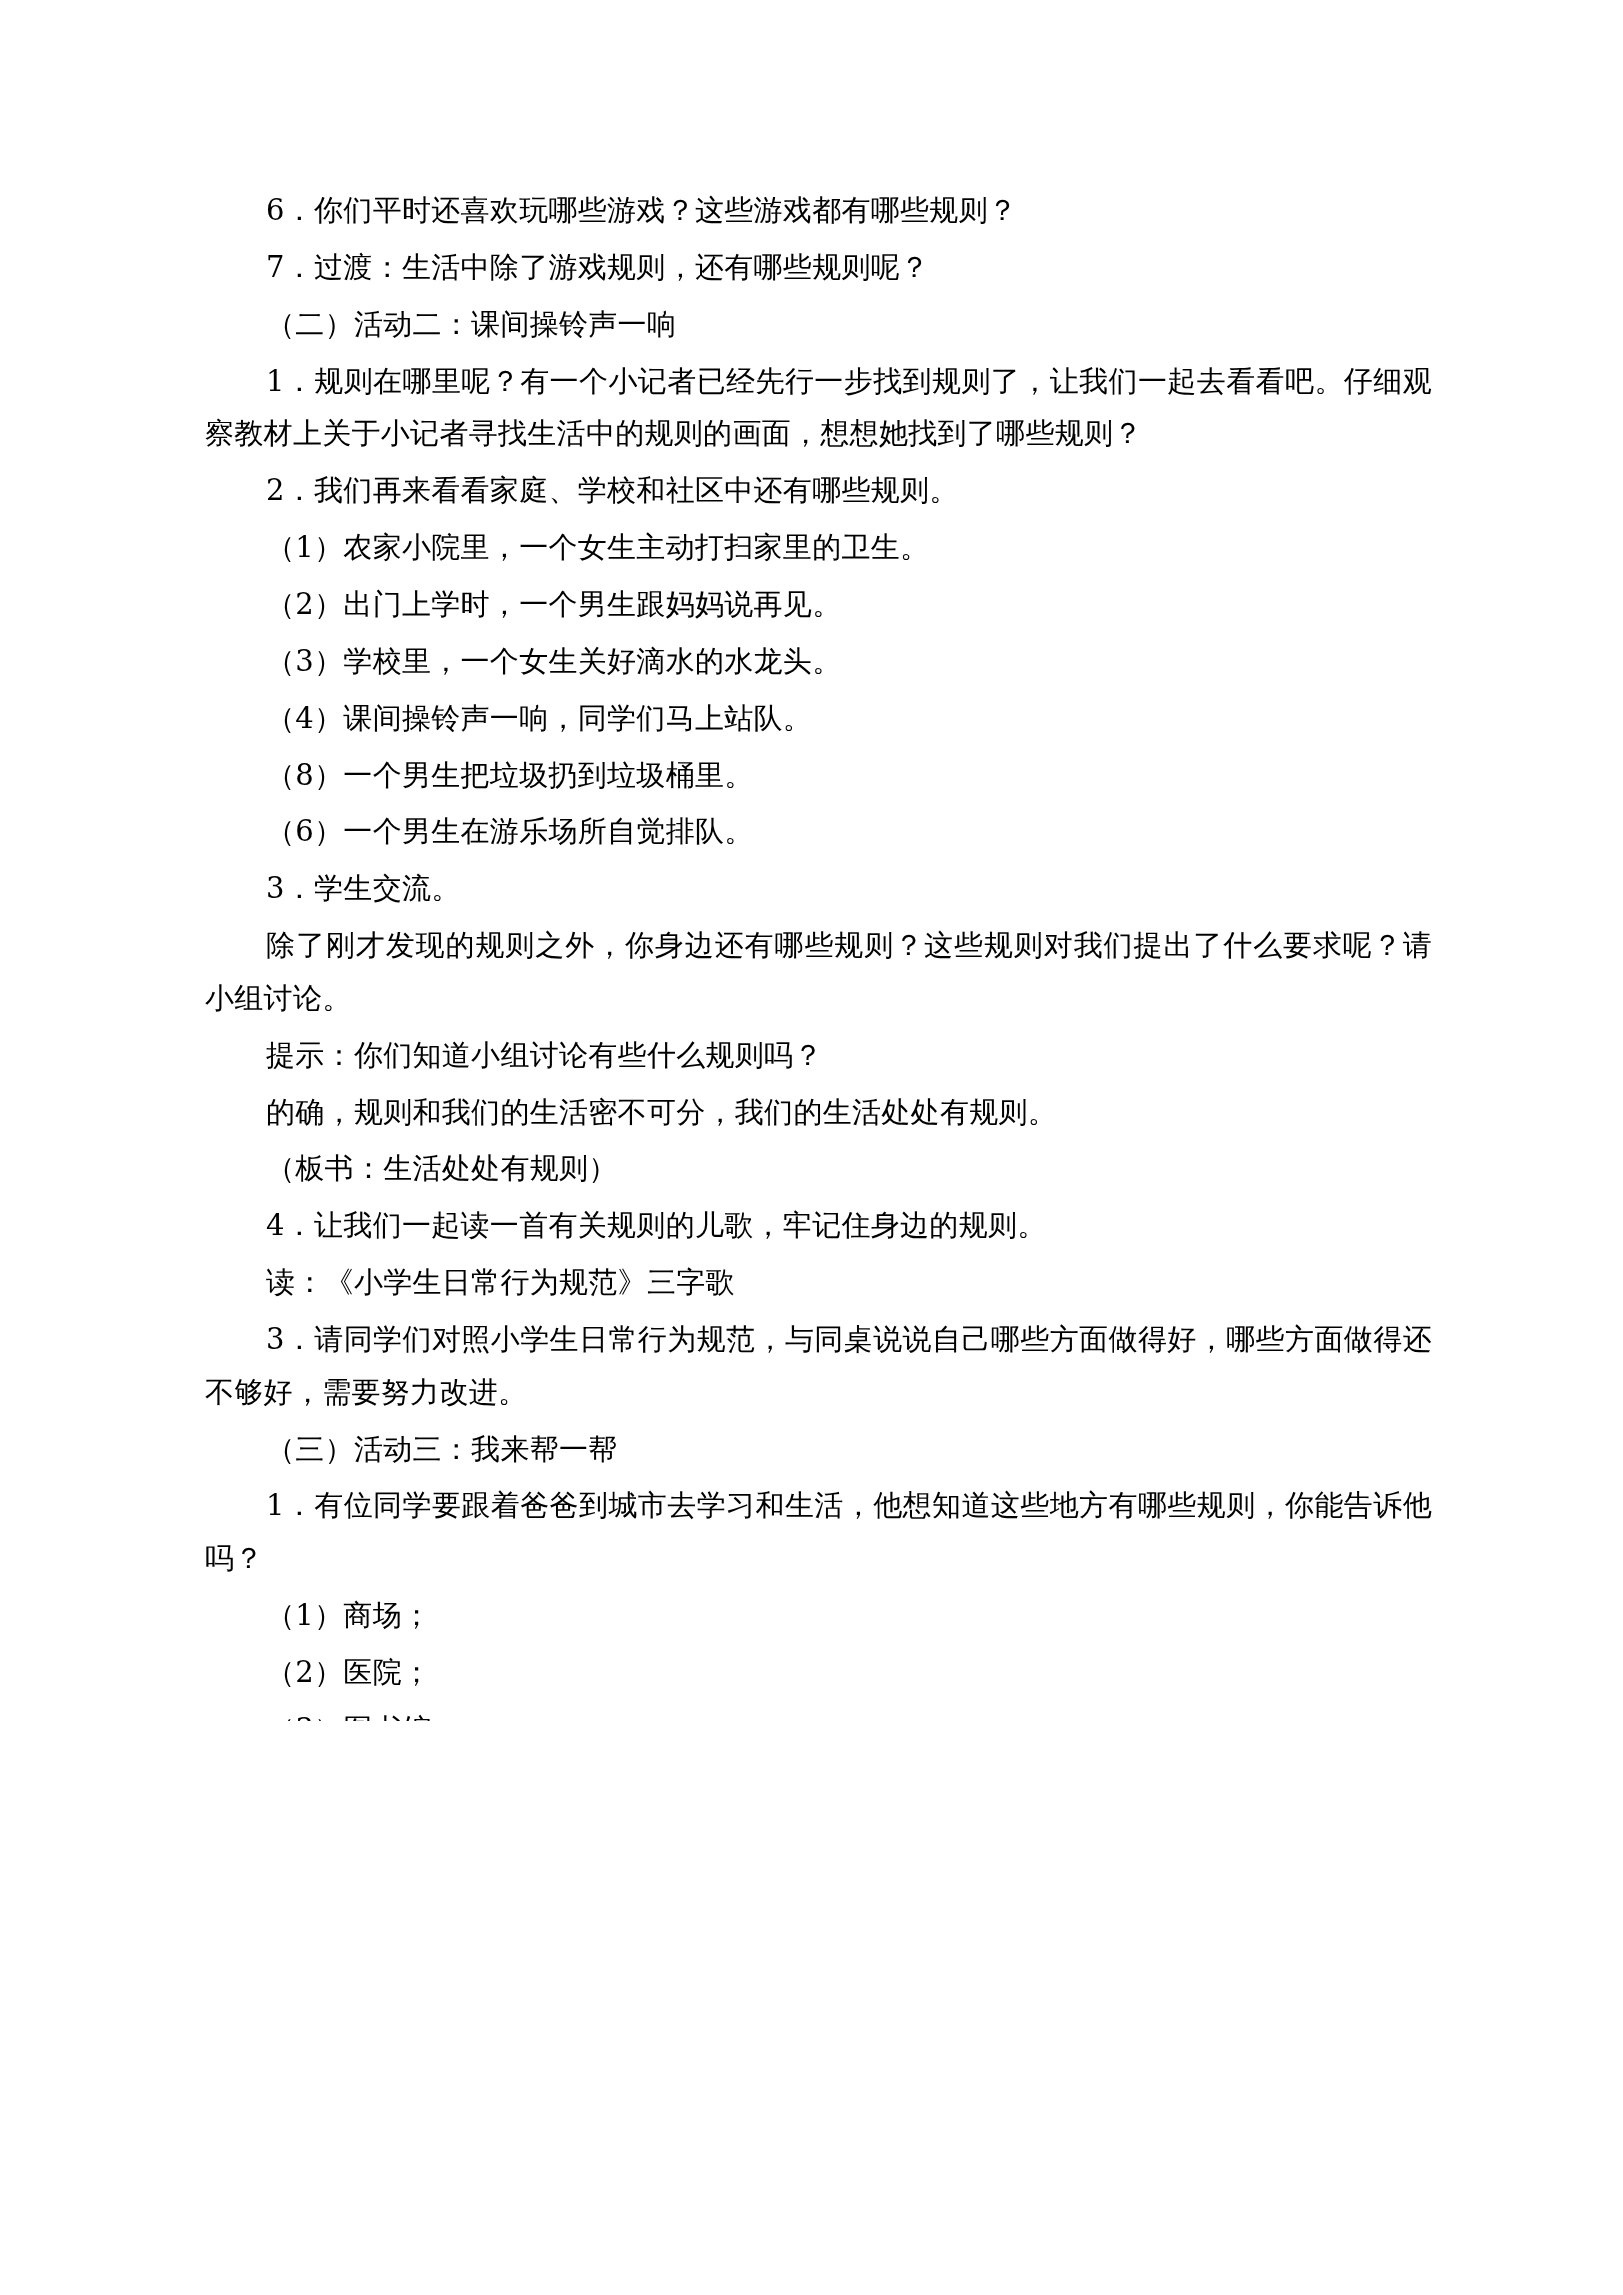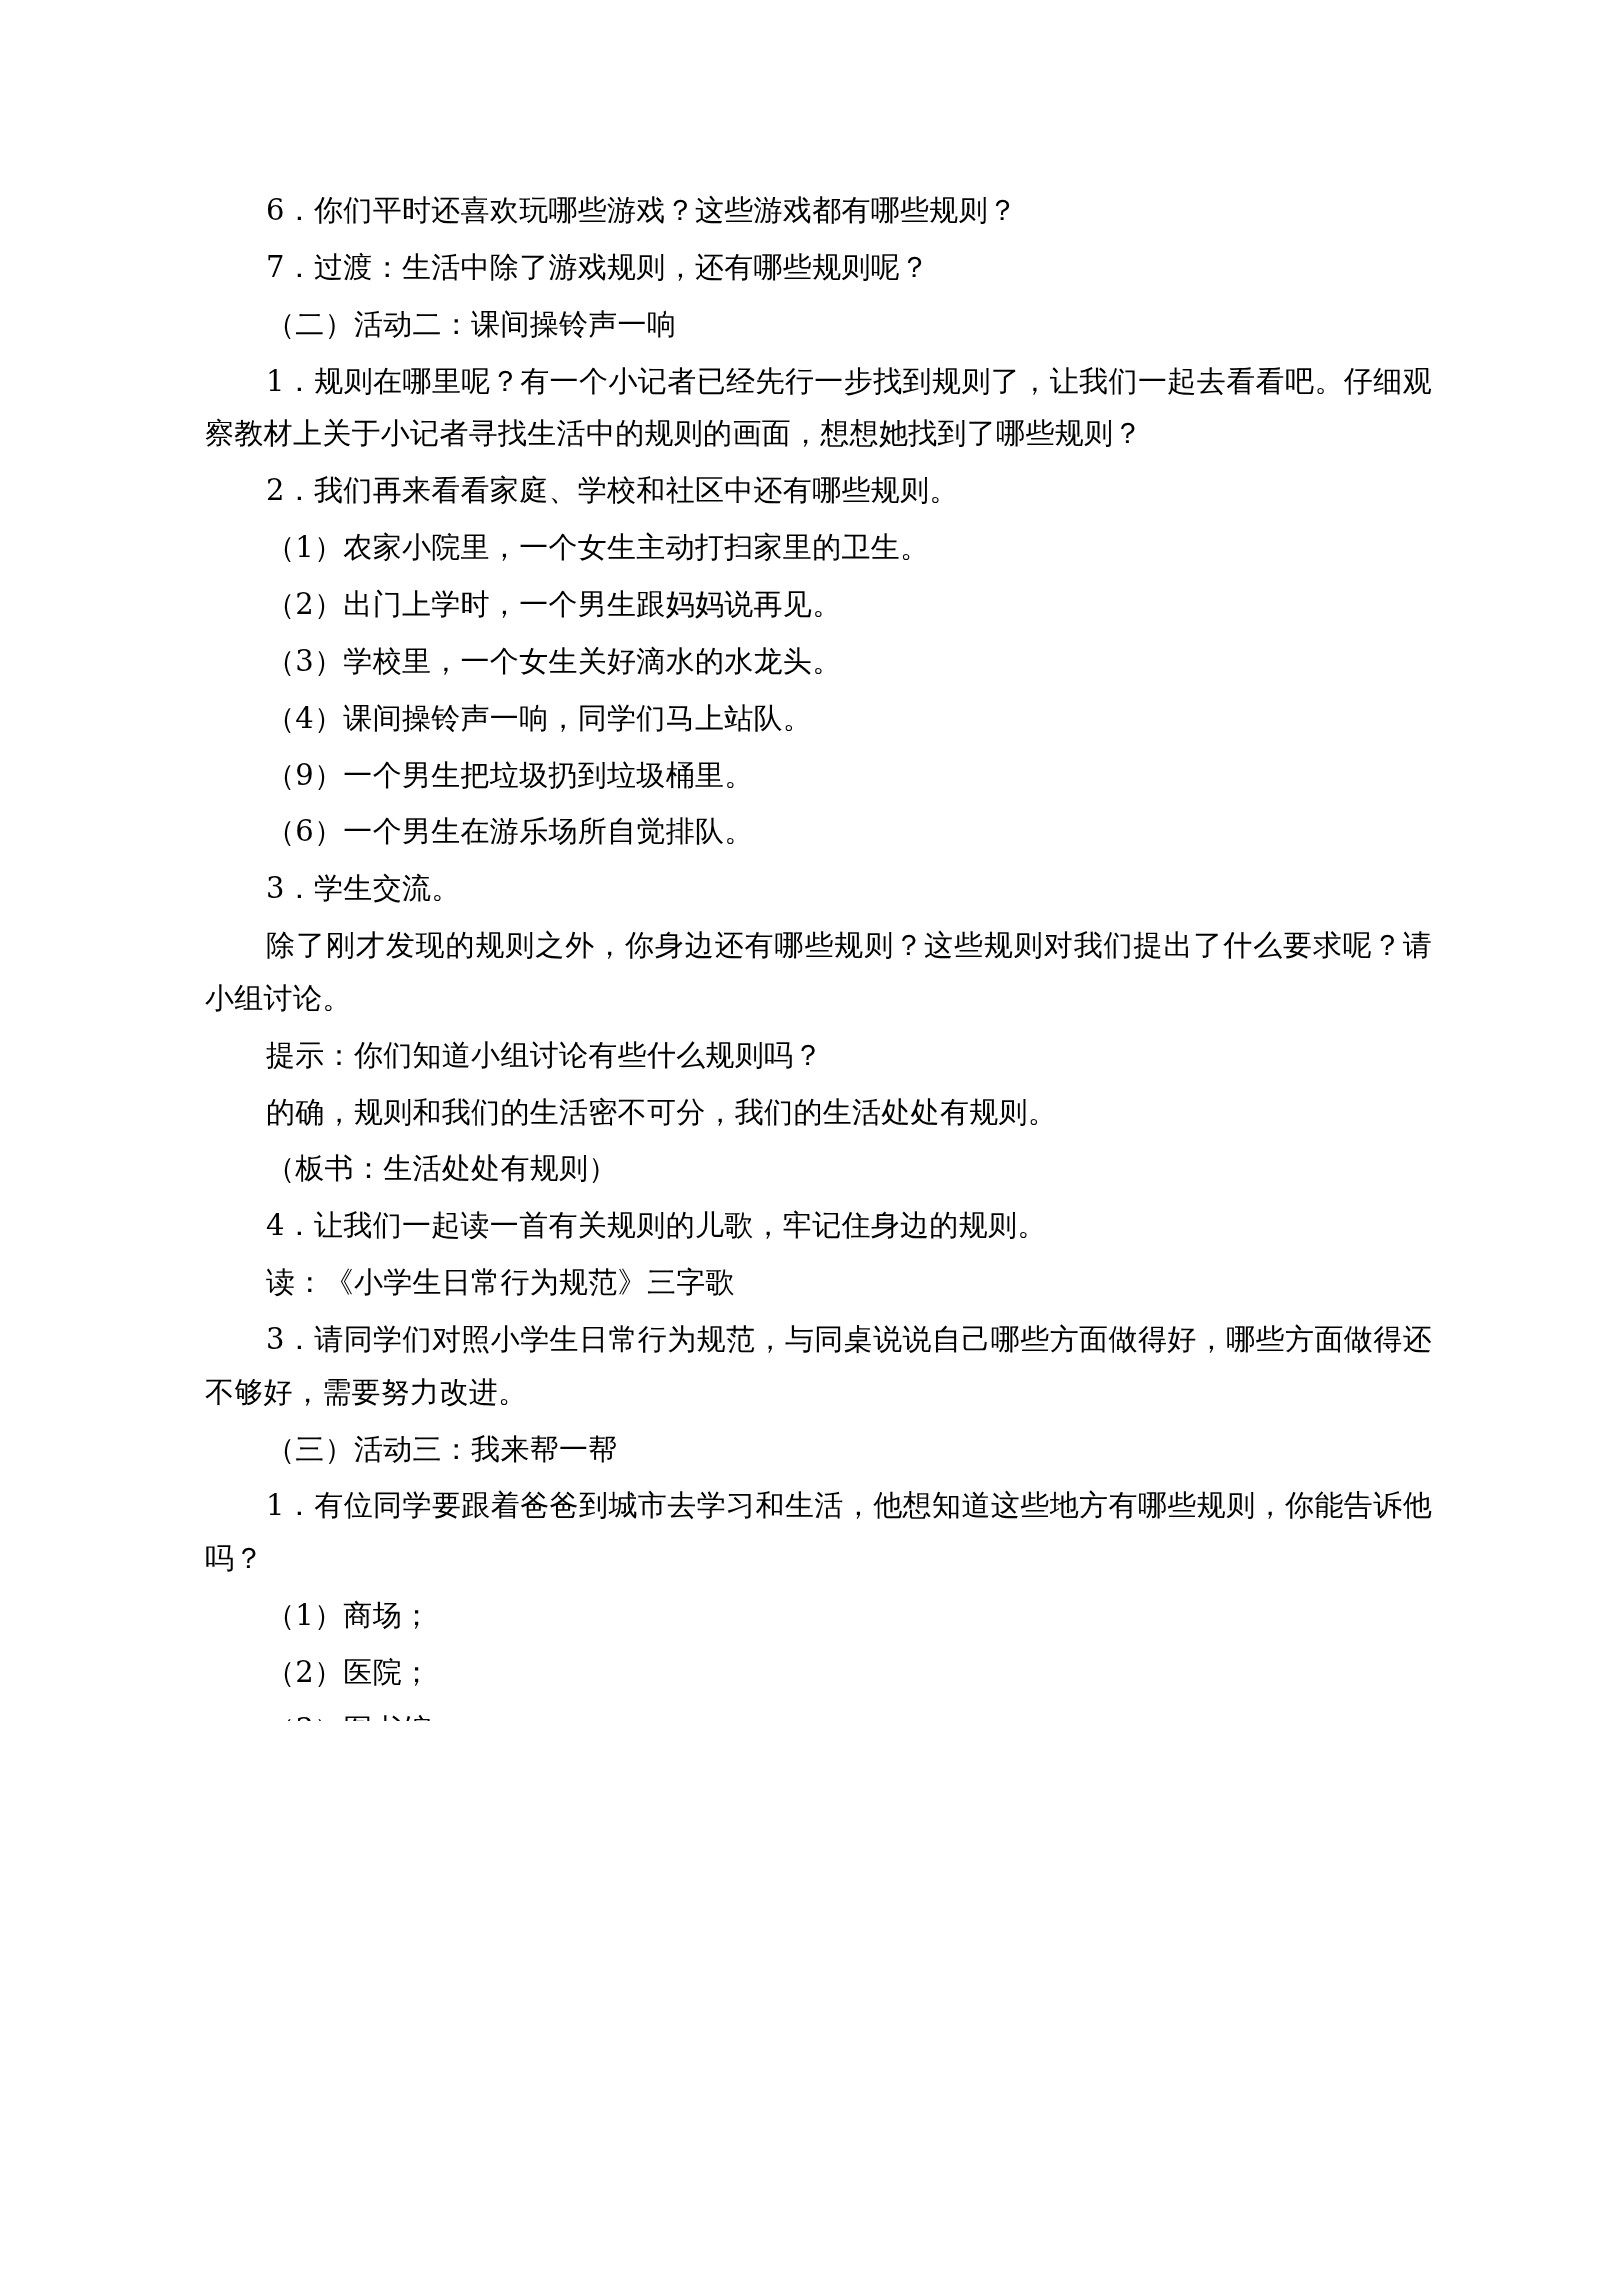--- a/index.html
+++ b/index.html
@@ -64,7 +64,7 @@
     <p class="para indent">（2）出门上学时，一个男生跟妈妈说再见。</p>
     <p class="para indent">（3）学校里，一个女生关好滴水的水龙头。</p>
     <p class="para indent">（4）课间操铃声一响，同学们马上站队。</p>
-    <p class="para indent">（9）一个男生把垃圾扔到垃圾桶里。</p>
+    <p class="para indent">（8）一个男生把垃圾扔到垃圾桶里。</p>
     <p class="para indent">（6）一个男生在游乐场所自觉排队。</p>
     <p class="para indent">3．学生交流。</p>
     <p class="para indent">除了刚才发现的规则之外，你身边还有哪些规则？这些规则对我们提出了什么要求呢？请小组讨论。</p>

